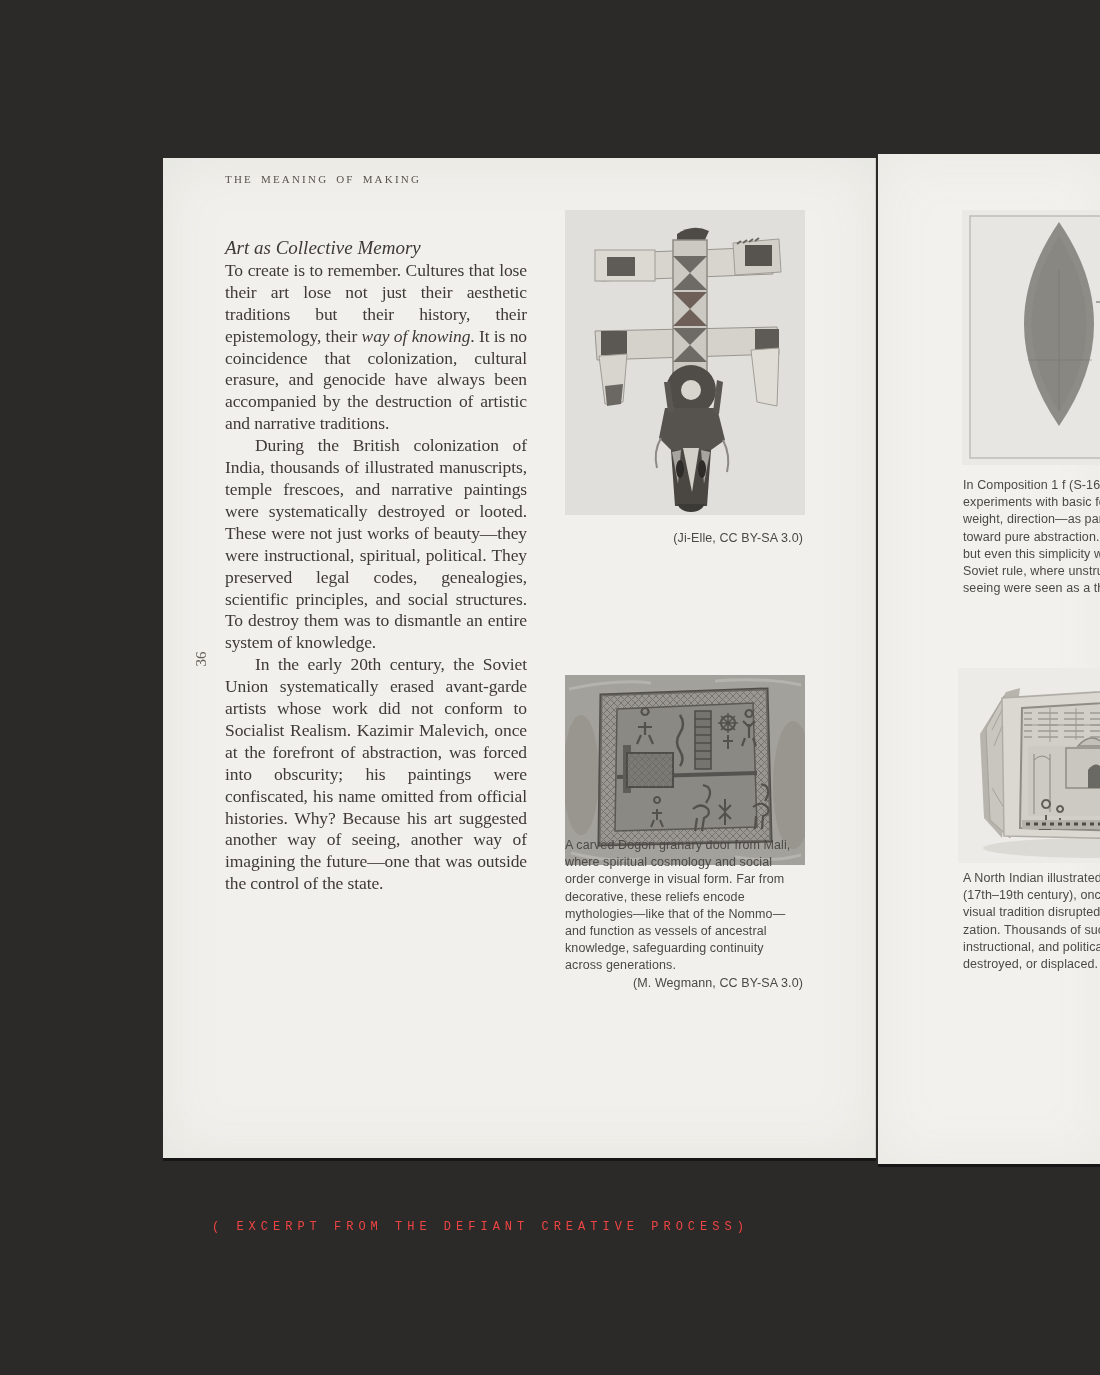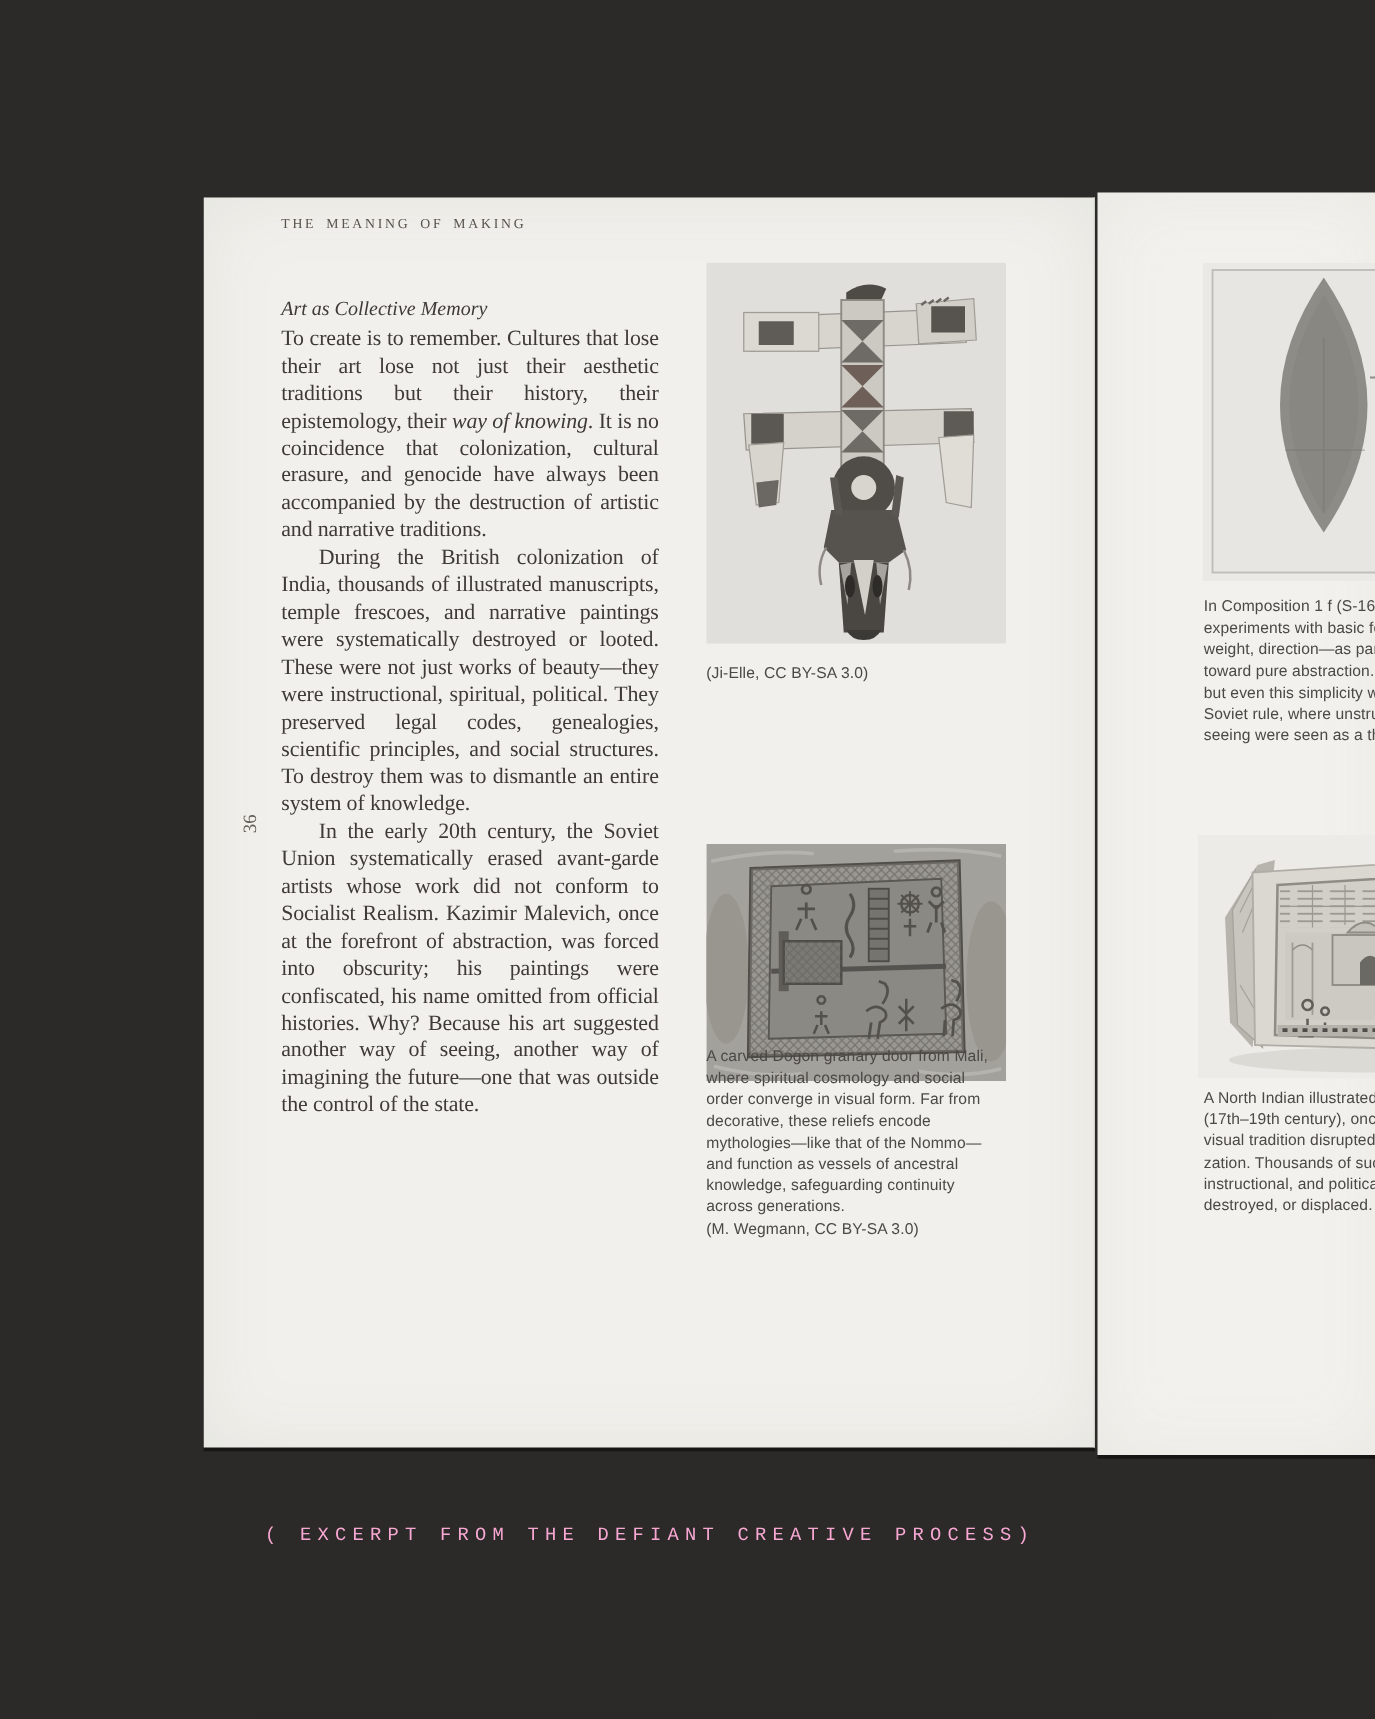--- a/index.html
+++ b/index.html
@@ -38,7 +38,7 @@
   .article p { margin:0; }
   .article p.ind { text-indent:30px; }
   .article h2 {
-    margin:9px 0 1px 0; font-size:16px; font-style:italic;
+    margin:9px 0 1px 0; font-size:19px; font-style:italic;
     font-weight:normal; color:#3e3b37; letter-spacing:0;
   }
   .fig { position:absolute; overflow:hidden; }

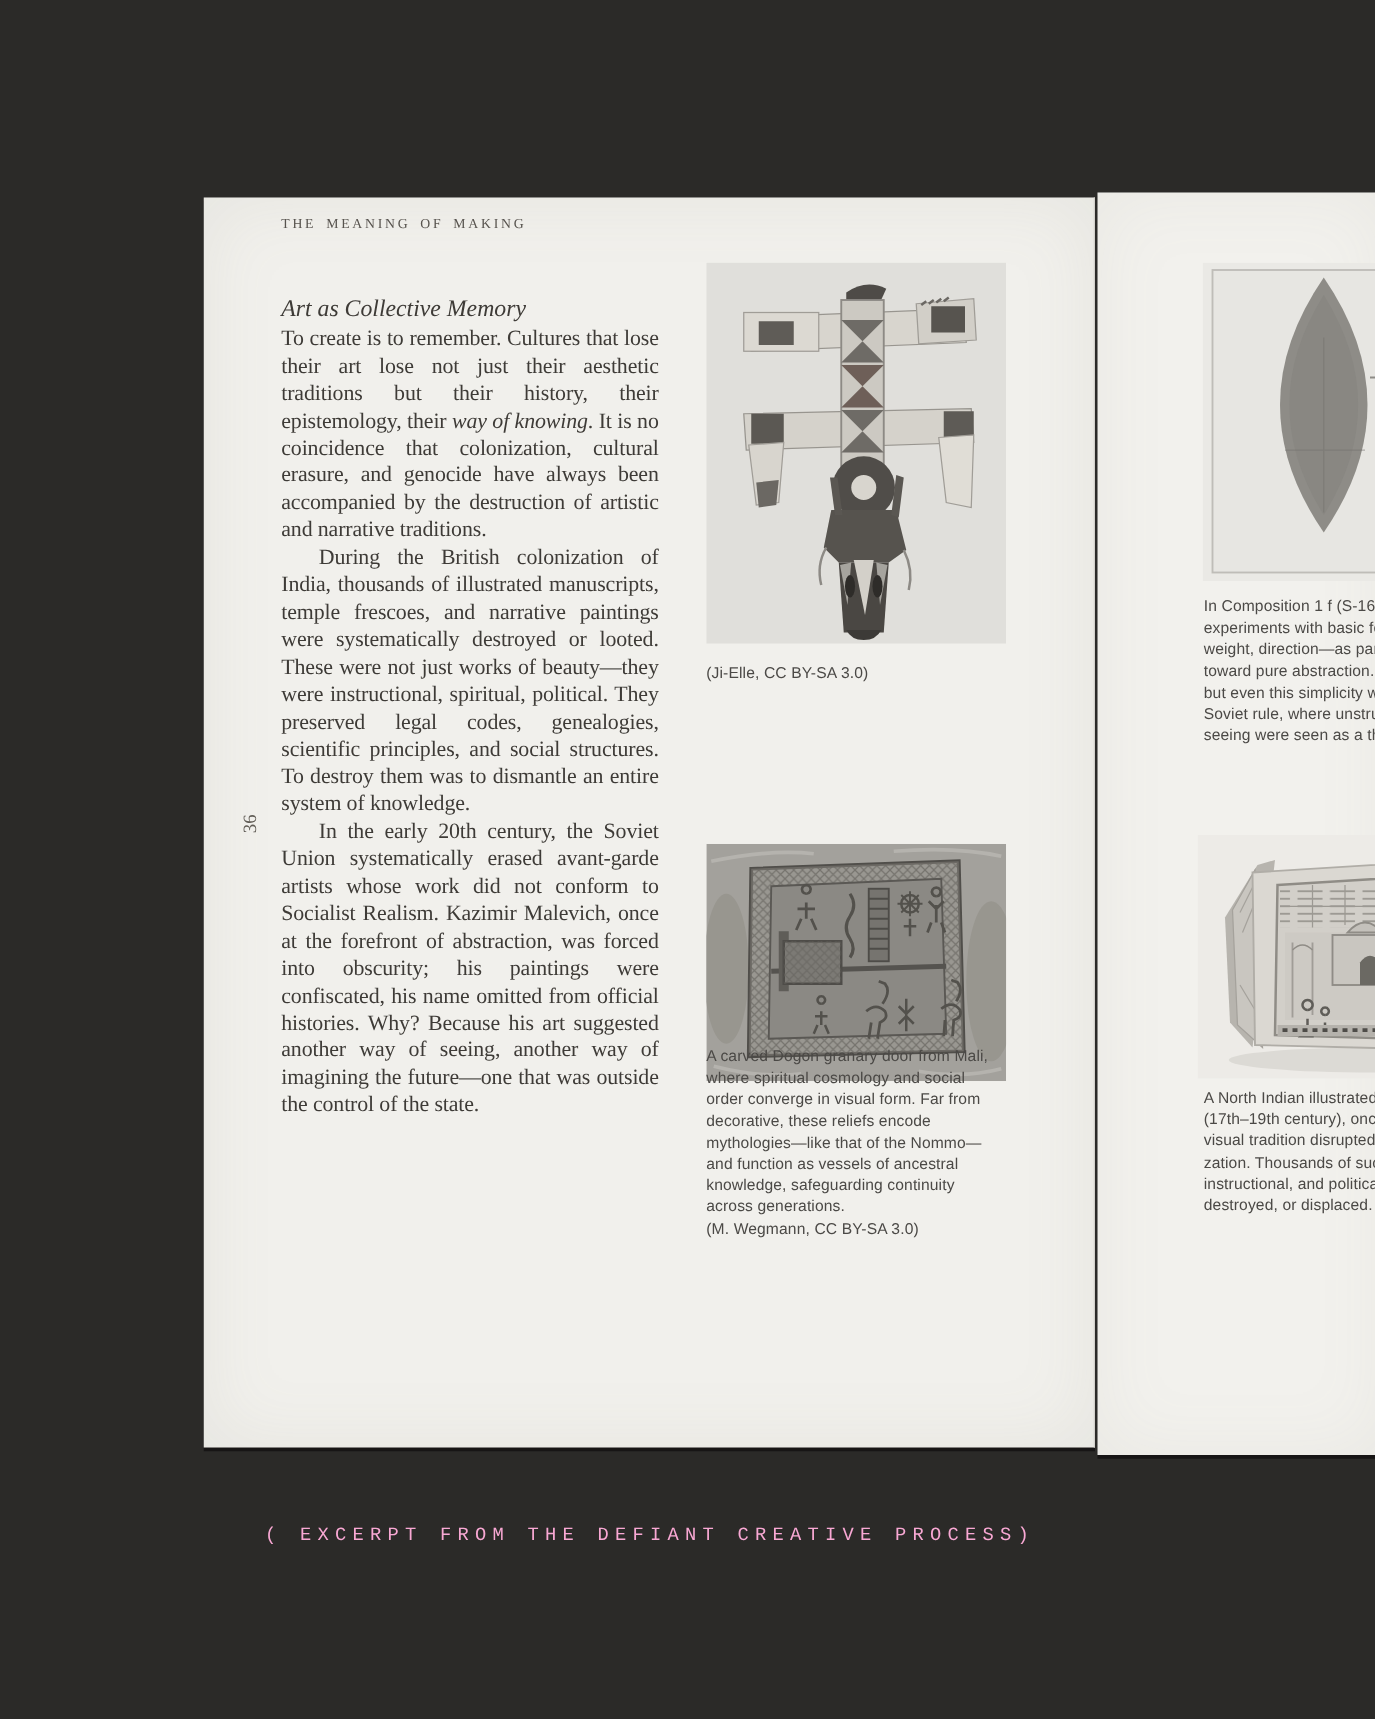--- a/index.html
+++ b/index.html
@@ -49,7 +49,7 @@
     font-size:12.5px; line-height:17.2px; color:#4b4946;
     letter-spacing:0.1px;
   }
-  .cap .credit { display:block; }
+  .cap .credit { display:block;text-align:right; }
   .cap .line { white-space:nowrap; }
   .fig1 { left:402px; top:52px;  width:240px; height:305px; }
   .cap1 { left:402px; top:372px; width:238px; }

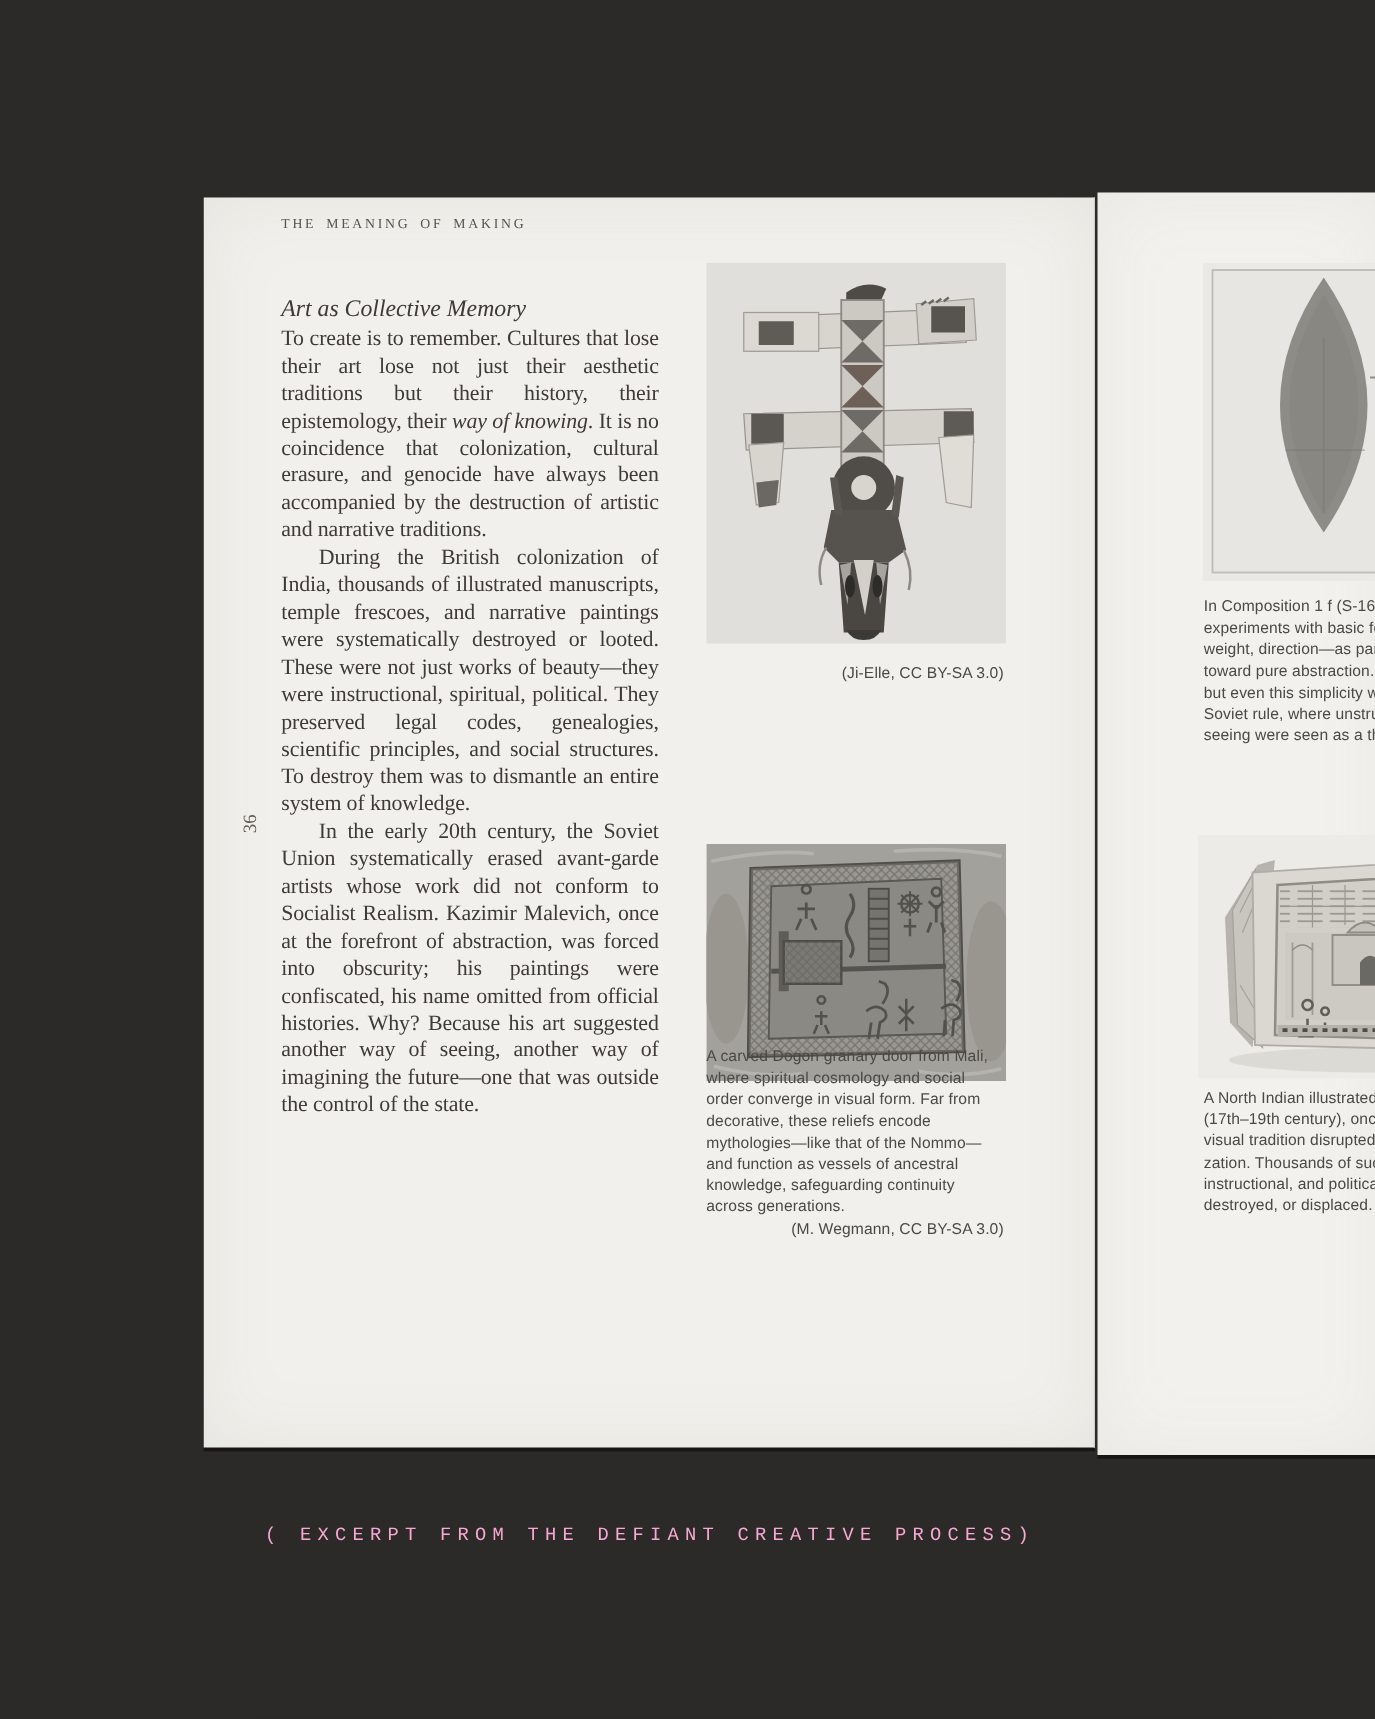--- a/index.html
+++ b/index.html
@@ -62,7 +62,7 @@
   .footer-caption {
     position:absolute; left:212px; top:1220px;
     font-family:"Liberation Mono", "DejaVu Sans Mono", monospace;
-    font-size:15px; letter-spacing:5px; color:#f9a8d4;
+    font-size:12px; letter-spacing:5px; color:#ef4444;
     white-space:nowrap;
   }
 </style>

